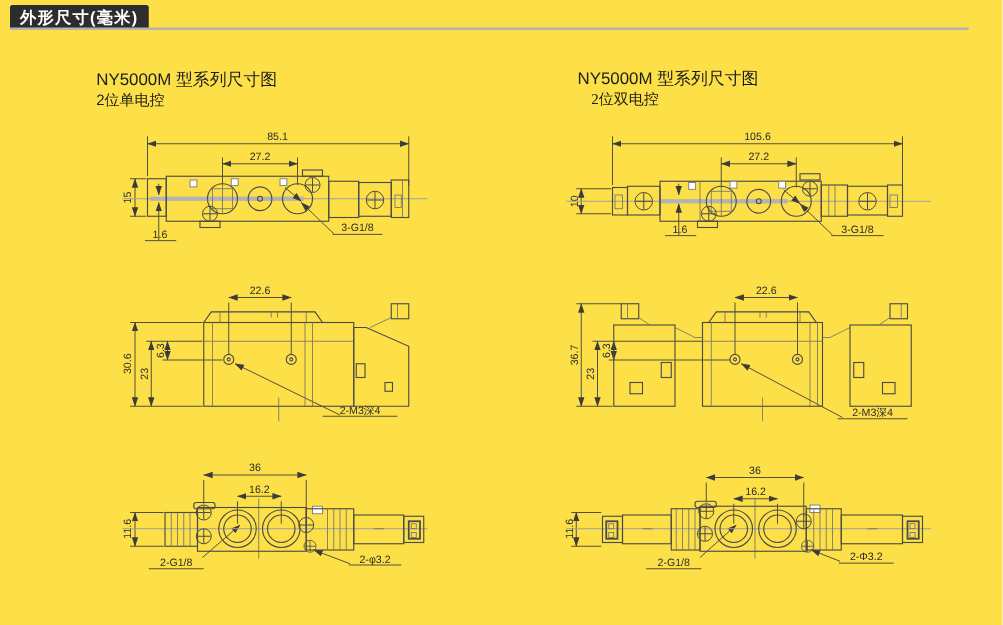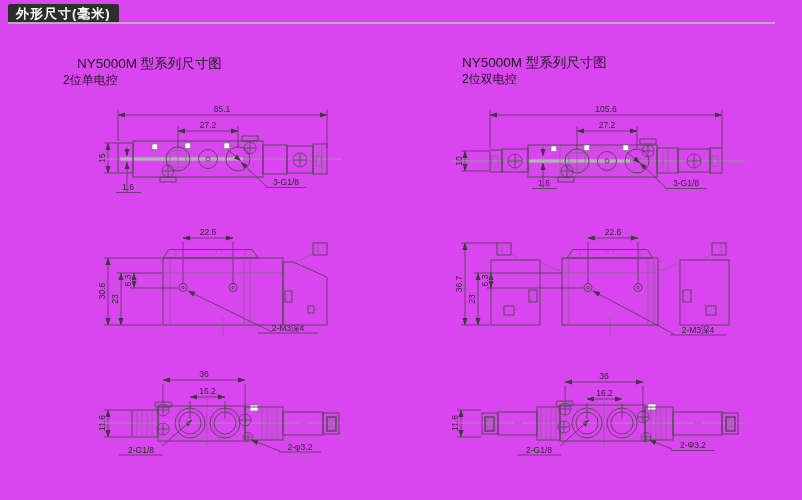--- a/index.html
+++ b/index.html
@@ -3,7 +3,7 @@
 <meta charset="utf-8">
 <style>
   html,body{margin:0;padding:0;background:#fff;}
-  .page{position:relative;width:802px;height:500px;background:#d946ef;overflow:hidden;
+  .page{position:relative;width:802px;height:500px;background:#fde047;overflow:hidden;
         font-family:"Liberation Sans",sans-serif;}
   .hdr-box{position:absolute;left:8px;top:4px;height:20px;line-height:20px;padding:0 8px;
            background:#2d2d2d;color:#fff;font-size:13px;font-weight:bold;border-radius:2px;letter-spacing:1px;}

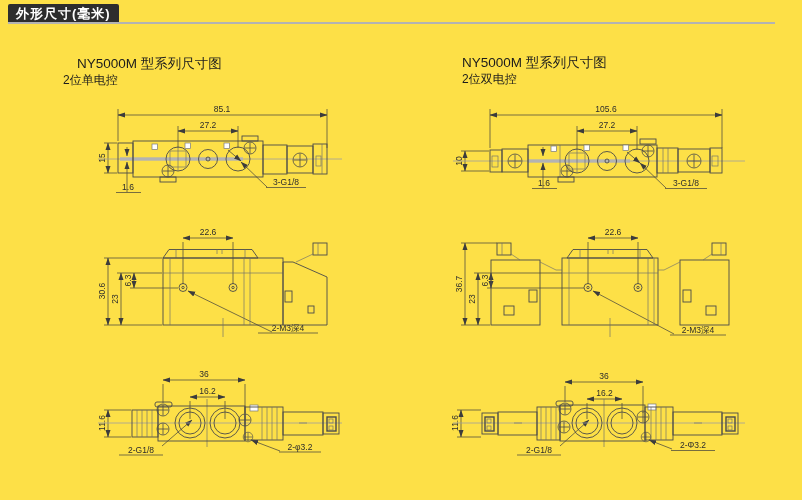--- a/index.html
+++ b/index.html
@@ -48,7 +48,7 @@
   <div class="hdr-rule"></div>
 
   <div class="col-title" style="left:77px;top:55px;">NY5000M 型系列尺寸图</div>
-  <div class="col-sub" style="left:63px;top:72px;">2位单电控</div>
+  <div class="col-sub" style="left:77px;top:72px;">2位单电控</div>
   <div class="col-title" style="left:462px;top:54px;">NY5000M 型系列尺寸图</div>
   <div class="col-sub" style="left:462px;top:71px;">2位双电控</div>
 

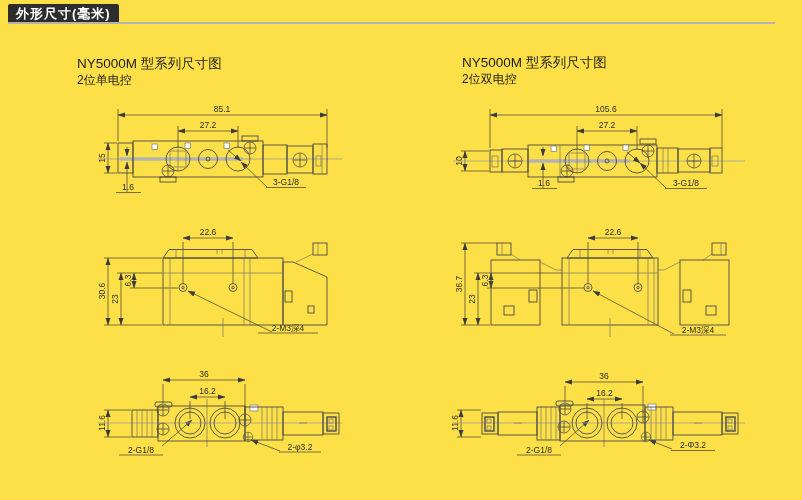--- a/index.html
+++ b/index.html
@@ -50,7 +50,7 @@
   <div class="col-title" style="left:77px;top:55px;">NY5000M 型系列尺寸图</div>
   <div class="col-sub" style="left:77px;top:72px;">2位单电控</div>
   <div class="col-title" style="left:462px;top:54px;">NY5000M 型系列尺寸图</div>
-  <div class="col-sub" style="left:462px;top:71px;">2位双电控</div>
+  <div class="col-sub" style="left:473px;top:71px;font-family:Liberation Serif, serif;">2位双电控</div>
 
   <svg class="dwg" style="left:95px;top:103px" width="250" height="97" viewBox="95 103 250 97">
     <g>

